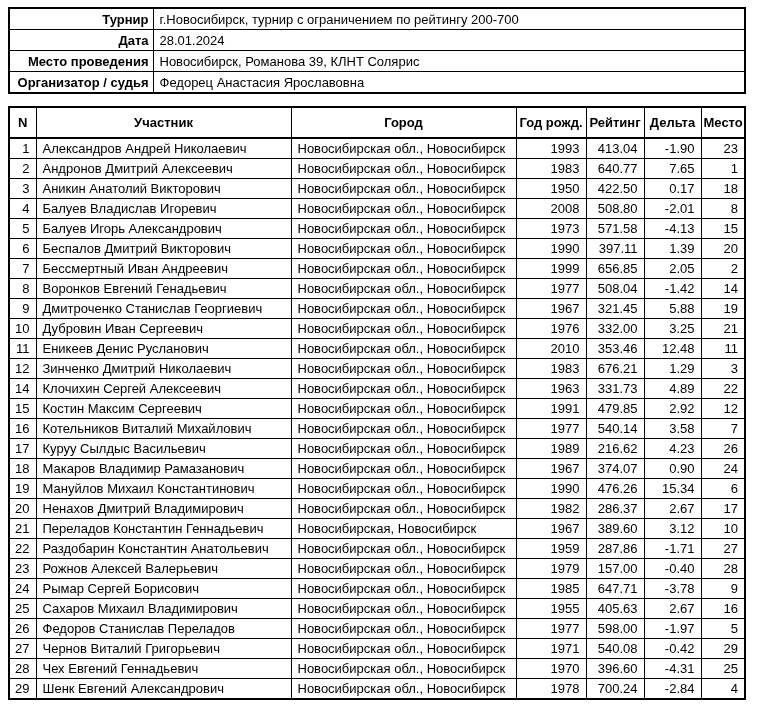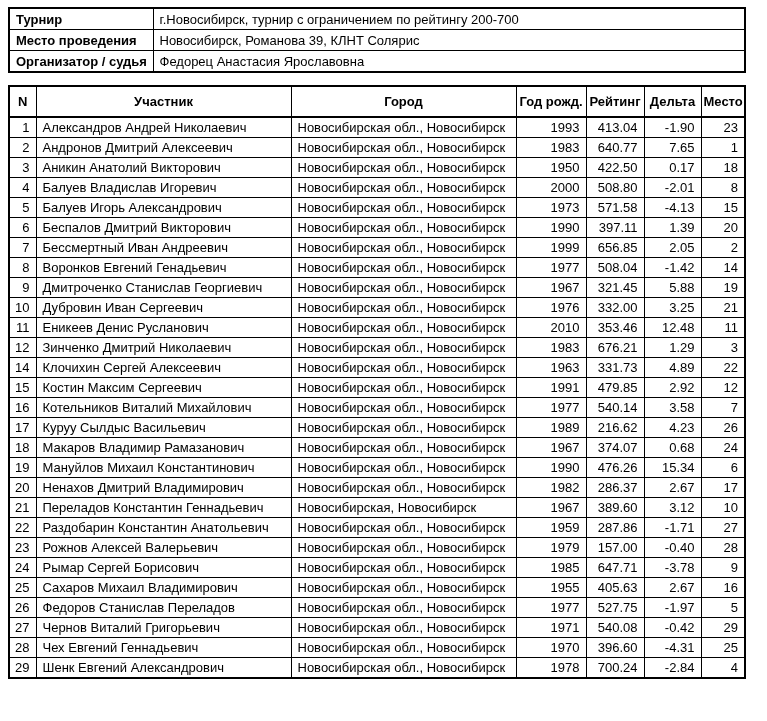--- a/index.html
+++ b/index.html
@@ -34,6 +34,7 @@
   }
   .info-table td.label {
     font-weight: bold;
+    text-align: right;
   }
   .results-table {
     border: 2px solid #000;

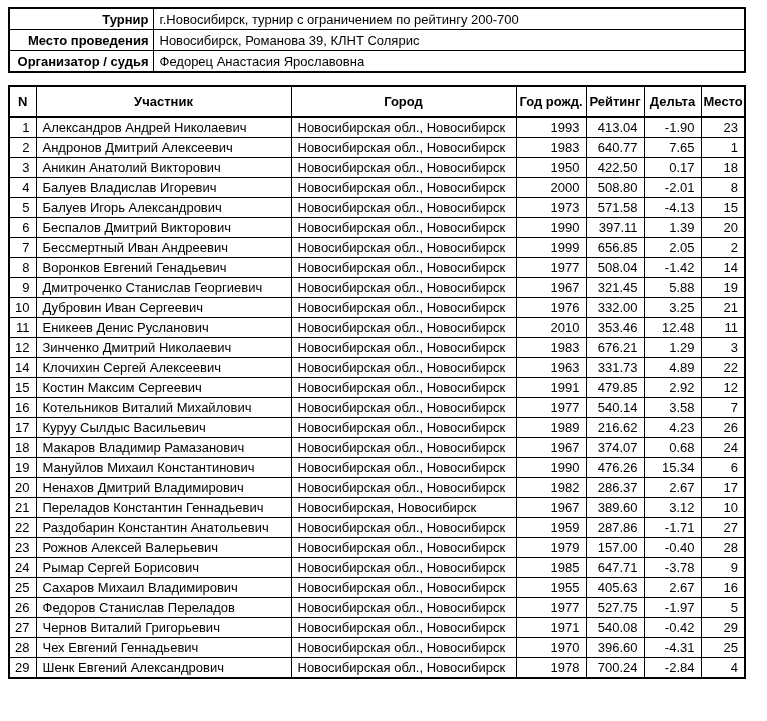--- a/index.html
+++ b/index.html
@@ -79,6 +79,10 @@
       <tr>
         <td class="label">Турнир</td>
         <td>г.Новосибирск, турнир с ограничением по рейтингу 200-700</td>
+      </tr>
+      <tr>
+        <td class="label">Дата</td>
+        <td>28.01.2024</td>
       </tr>
       <tr>
         <td class="label">Место проведения</td>

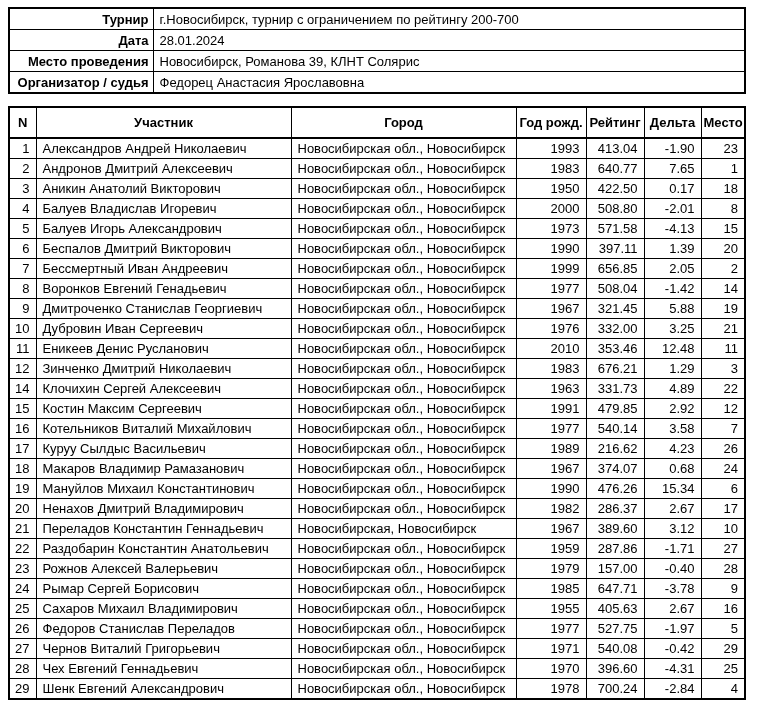--- a/index.html
+++ b/index.html
@@ -148,7 +148,7 @@
         <td>4</td>
         <td>Балуев Владислав Игоревич</td>
         <td>Новосибирская обл., Новосибирск</td>
-        <td>2000</td>
+        <td>2008</td>
         <td>508.80</td>
         <td>-2.01</td>
         <td>8</td>

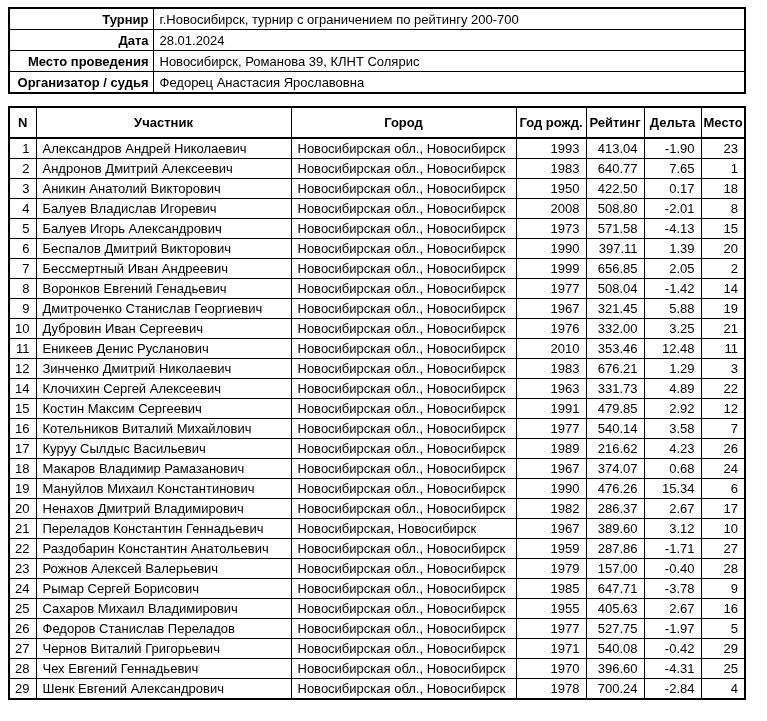--- a/index.html
+++ b/index.html
@@ -267,7 +267,7 @@
         <td>Новосибирская обл., Новосибирск</td>
         <td>1967</td>
         <td>374.07</td>
-        <td>0.68</td>
+        <td>0.90</td>
         <td>24</td>
       </tr>
       <tr>

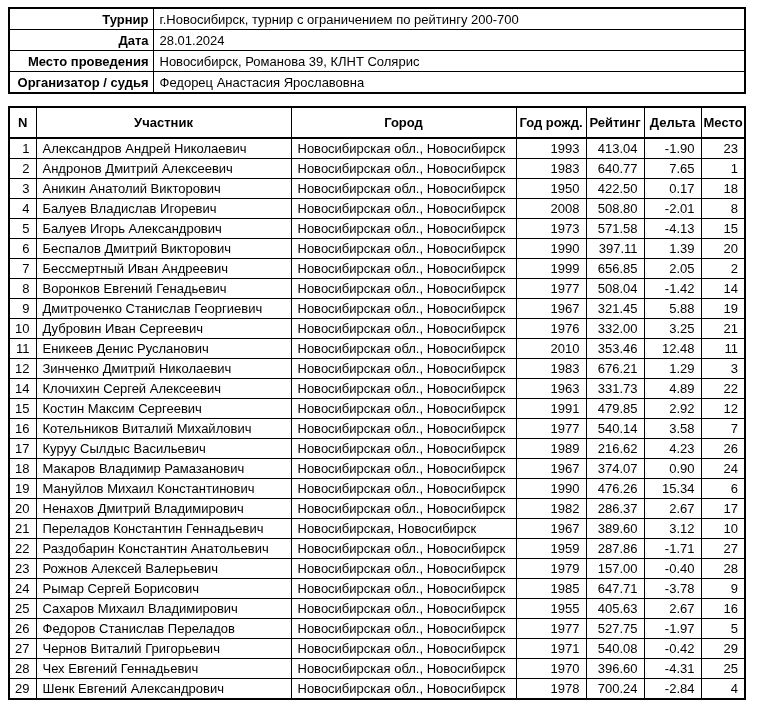--- a/index.html
+++ b/index.html
@@ -338,7 +338,7 @@
         <td>Федоров Станислав Переладов</td>
         <td>Новосибирская обл., Новосибирск</td>
         <td>1977</td>
-        <td>527.75</td>
+        <td>598.00</td>
         <td>-1.97</td>
         <td>5</td>
       </tr>

